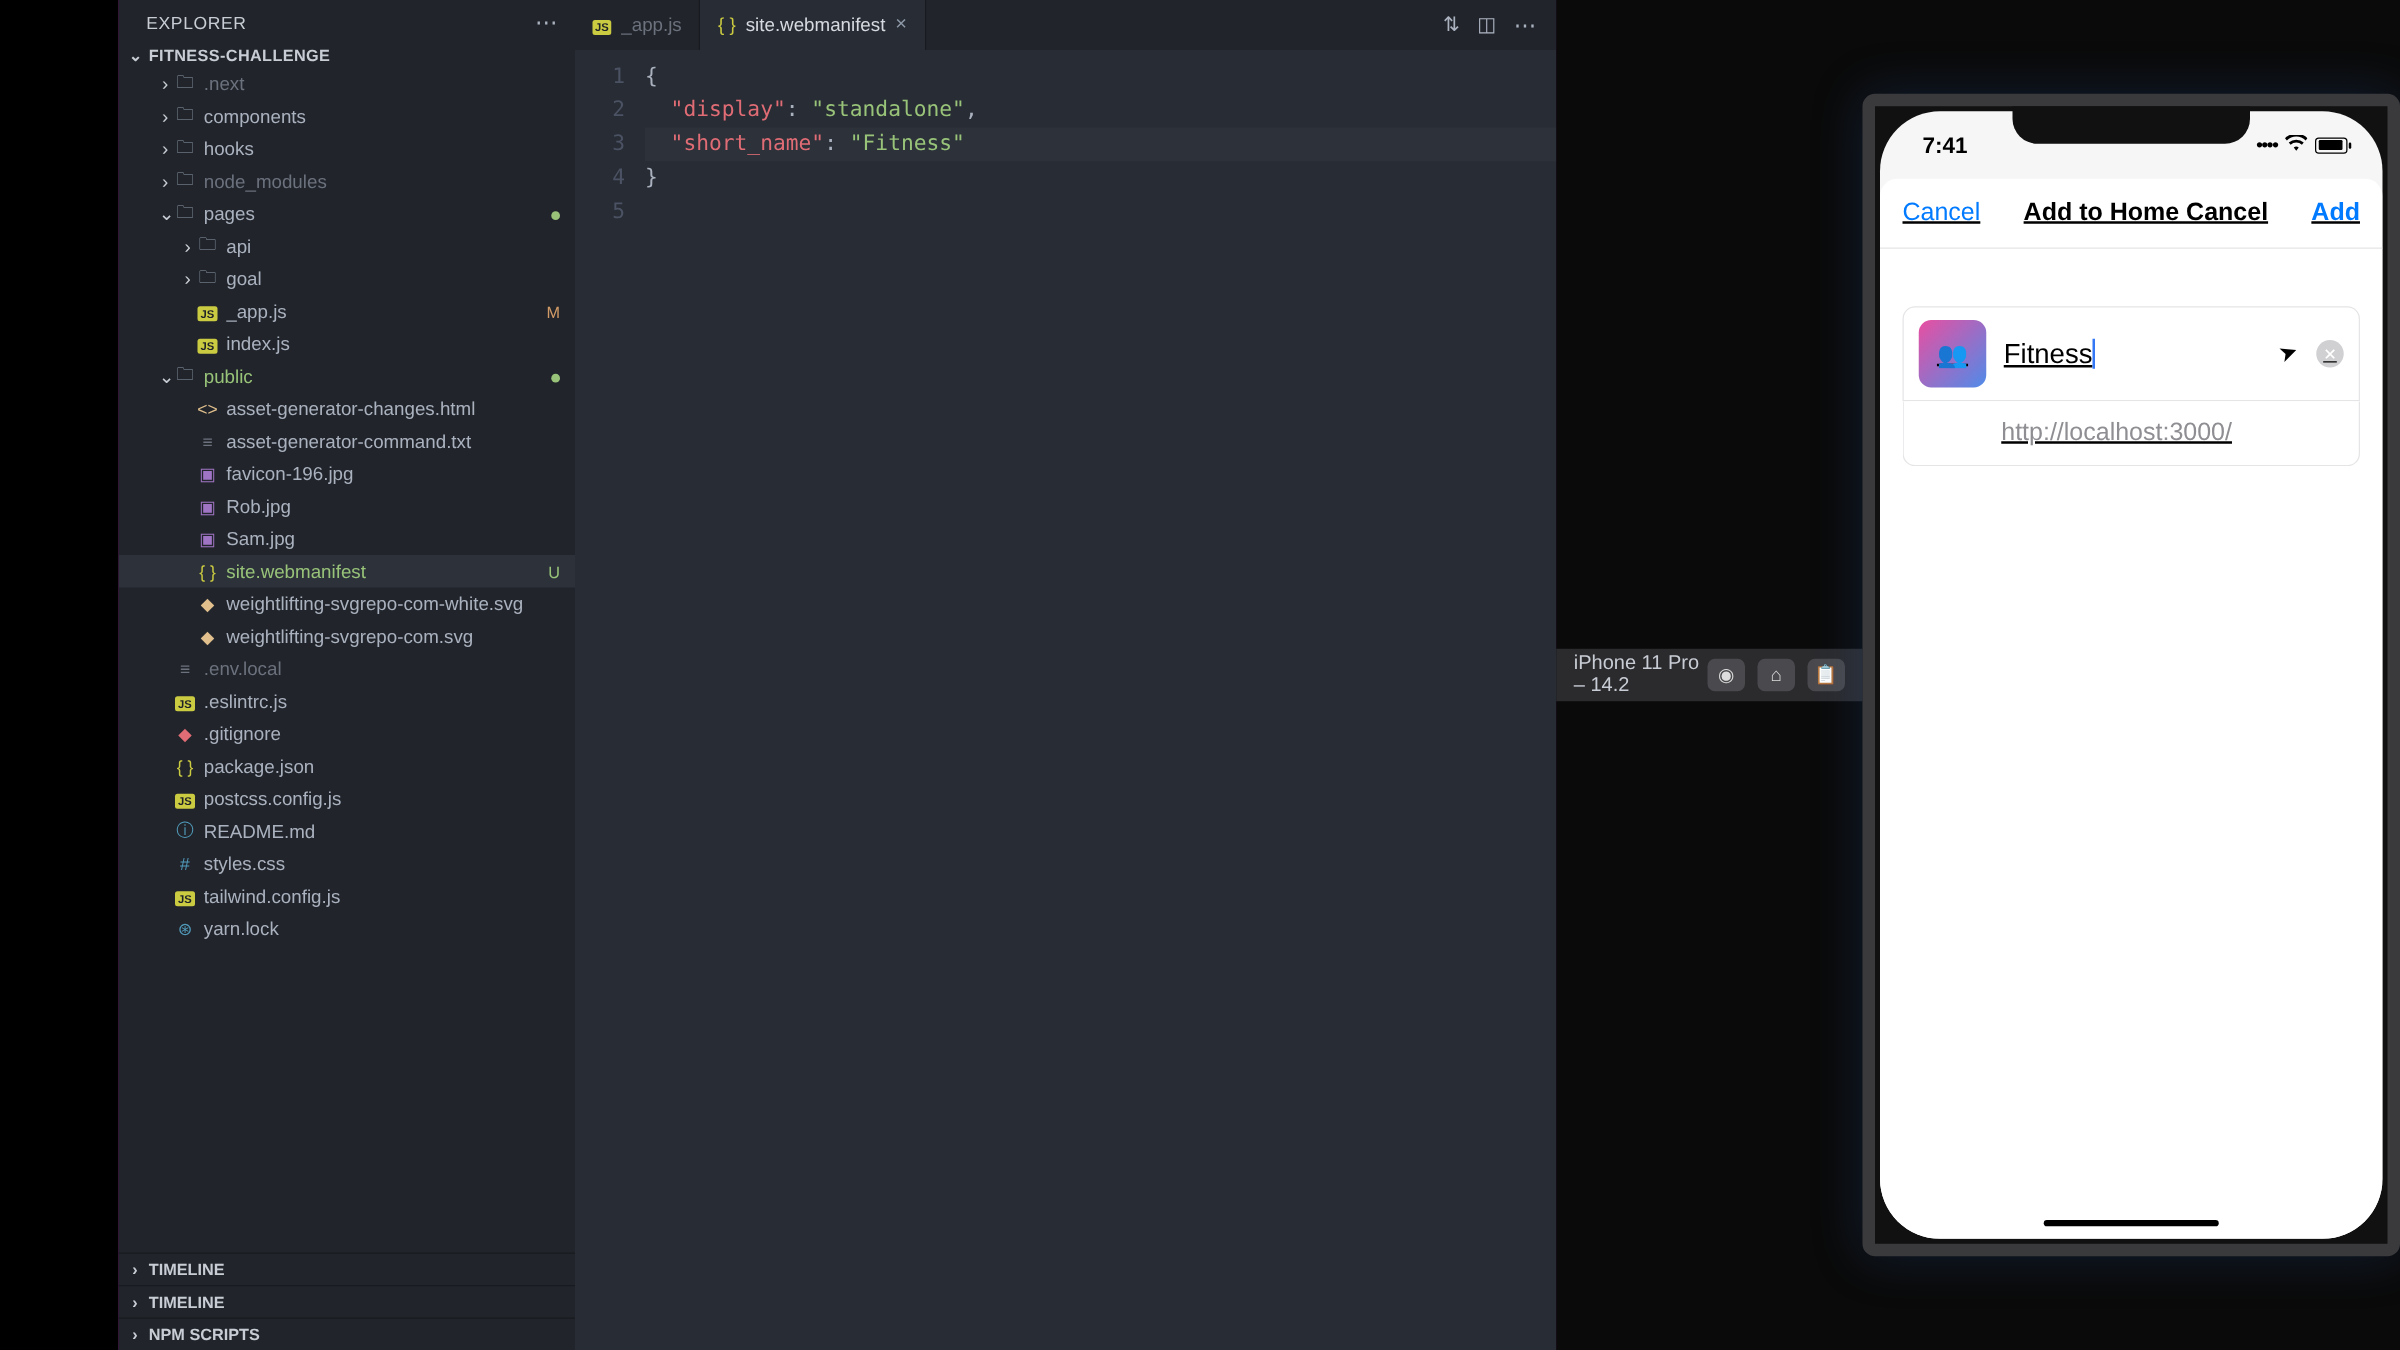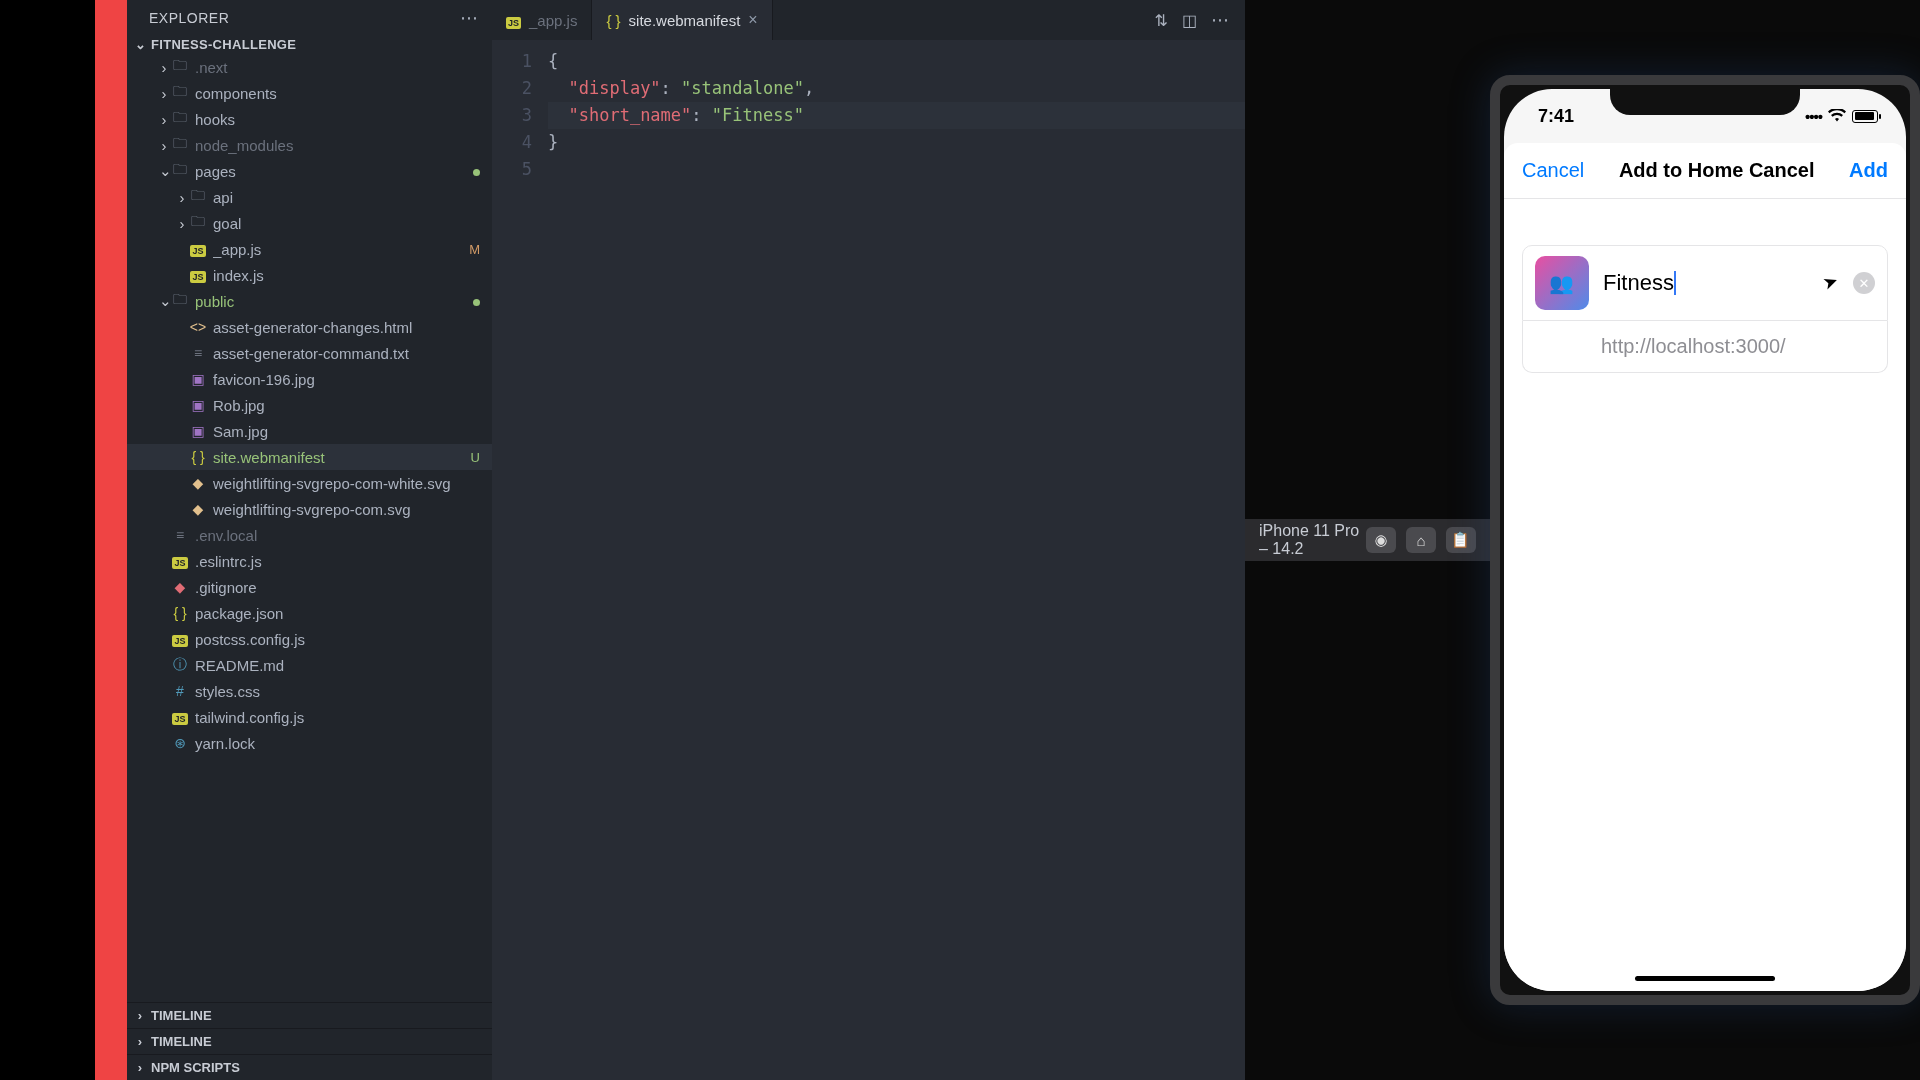--- a/index.html
+++ b/index.html
@@ -19,10 +19,9 @@
 .editor {
   width: 1150px;
   height: 100%;
-  background: #ef4444;
+  background: #d946ef;
   display: flex;
   flex-direction: column;
-  padding-left: 32px;
 }
 
 

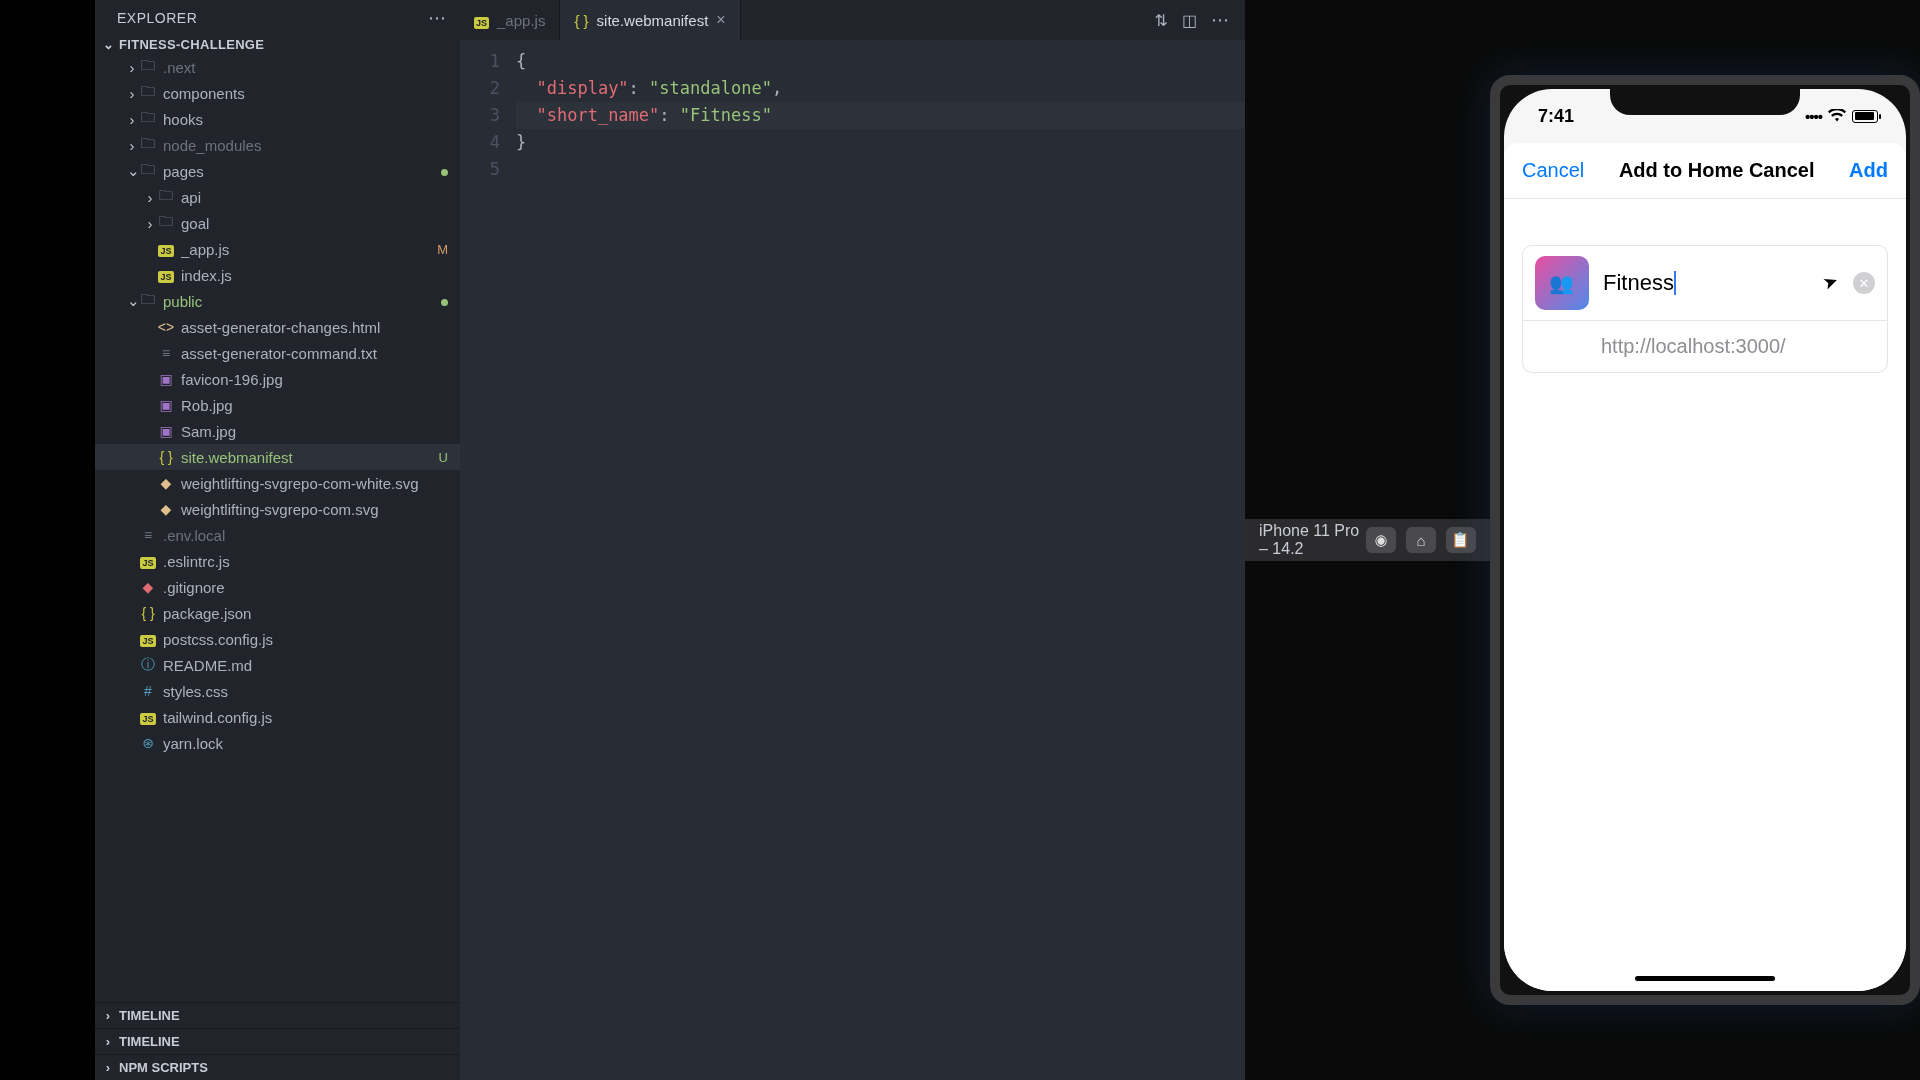--- a/index.html
+++ b/index.html
@@ -114,7 +114,7 @@
 
 .sim-body{flex:1;display:flex;align-items:center;justify-content:center;}
 .phone{
-  width:430px;height:930px;background:#111;border-radius:20px;
+  width:430px;height:930px;background:#111;border-radius:10px;
   border:10px solid #3a3a3c;position:relative;overflow:hidden;
   box-shadow:0 0 40px rgba(40,80,140,.3);
 }

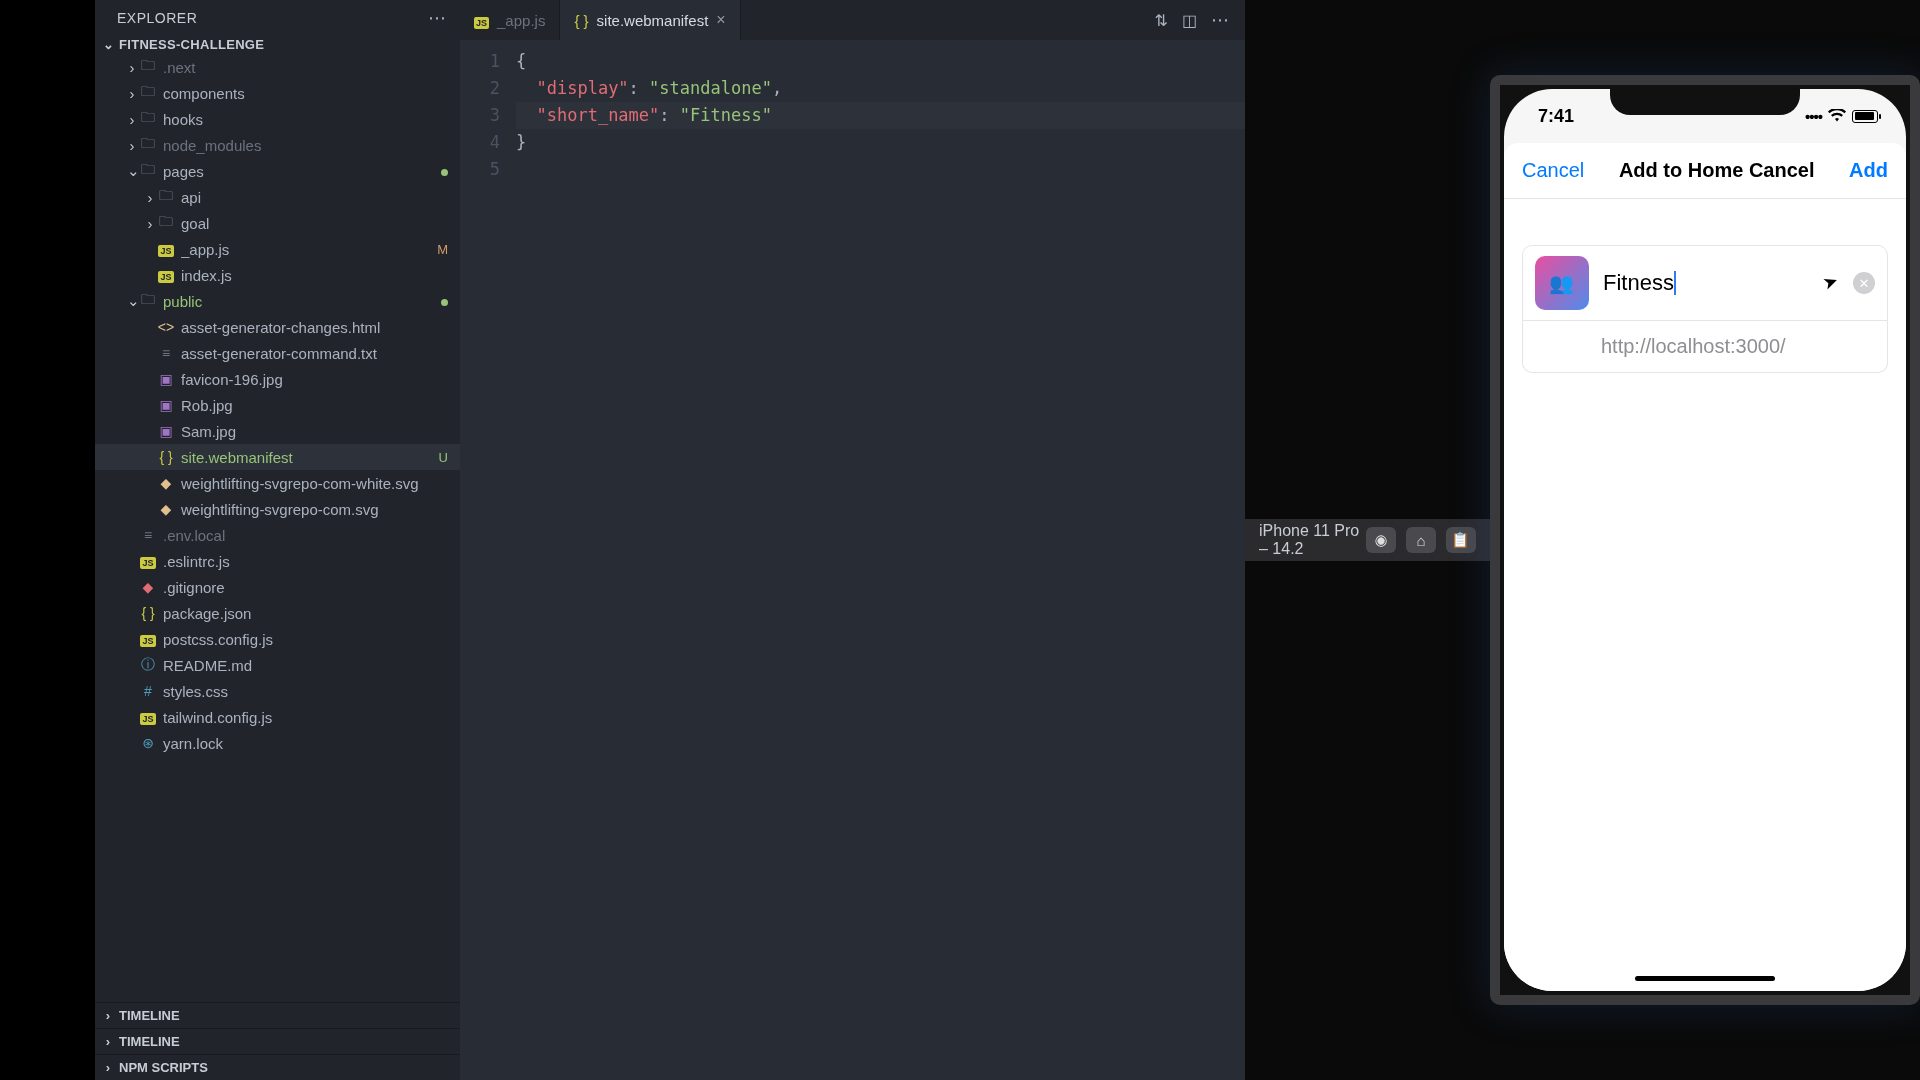--- a/index.html
+++ b/index.html
@@ -139,7 +139,7 @@
 
 .sheet{
   flex:1;margin:0;background:#fff;border-radius:14px 14px 0 0;
-  display:flex;flex-direction:column;
+  display:flex;flex-direction:column;text-decoration:underline;
 }
 .sheet-hdr{
   display:flex;align-items:center;justify-content:space-between;

